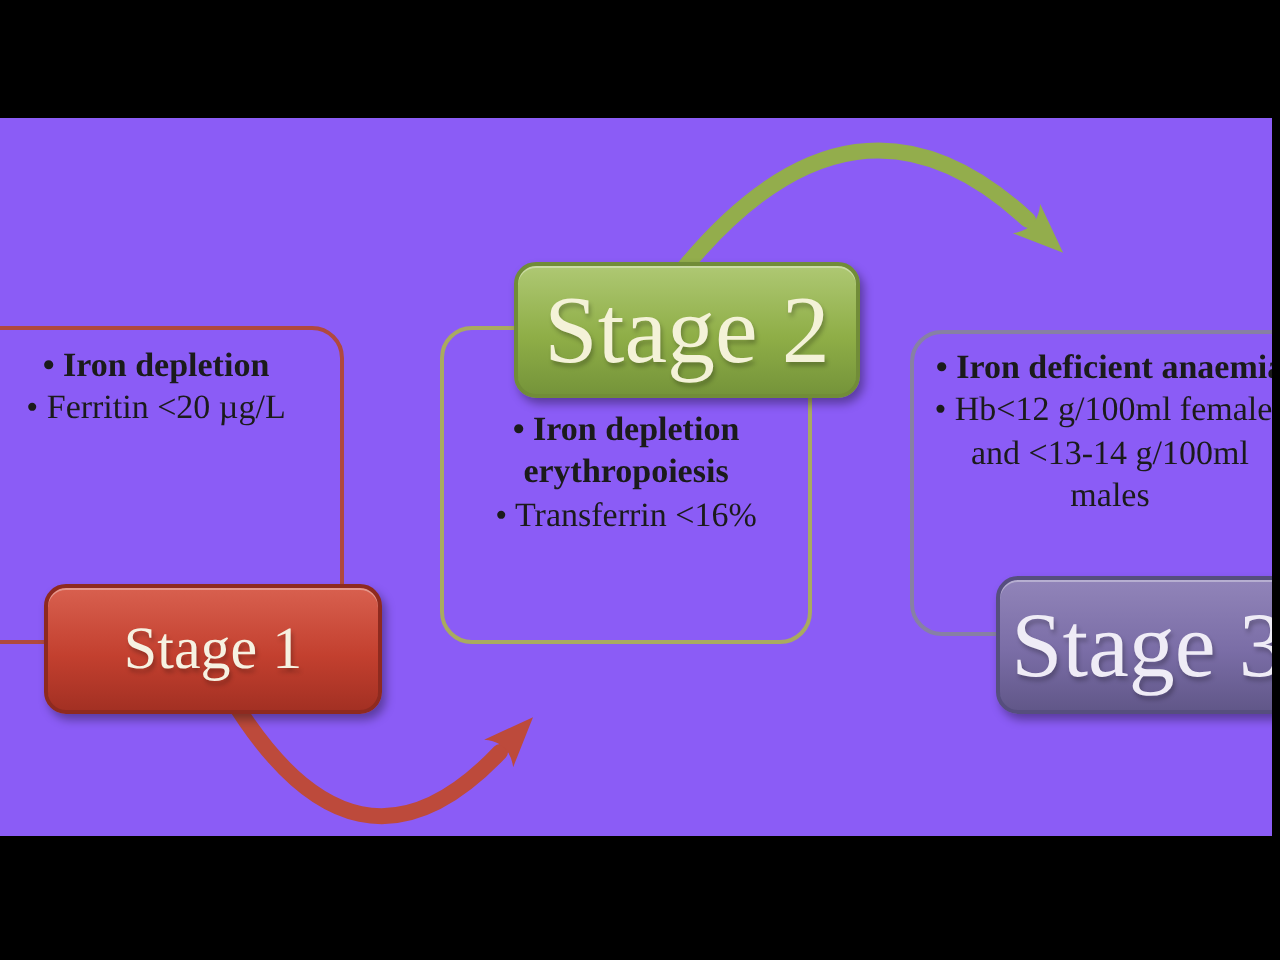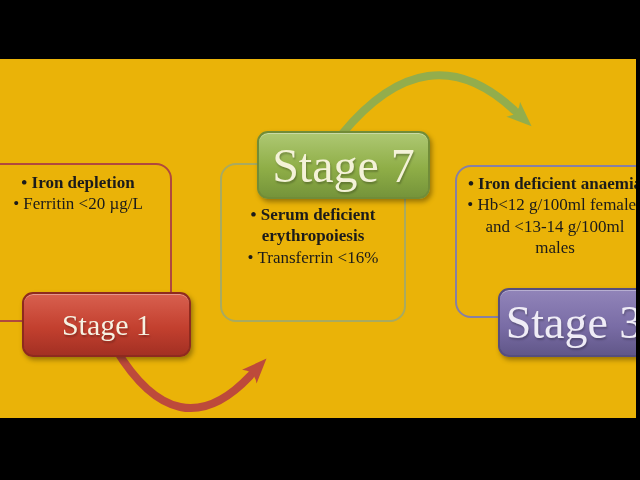--- a/index.html
+++ b/index.html
@@ -5,7 +5,7 @@
   html,body{margin:0;padding:0;background:#000;}
   .frame{
     position:relative;width:640px;height:480px;overflow:hidden;
-    background:#eab308;font-family:"Liberation Serif",serif;
+    background:#8b5cf6;font-family:"Liberation Serif",serif;
   }
   
   .bar{position:absolute;background:#000;z-index:6;}

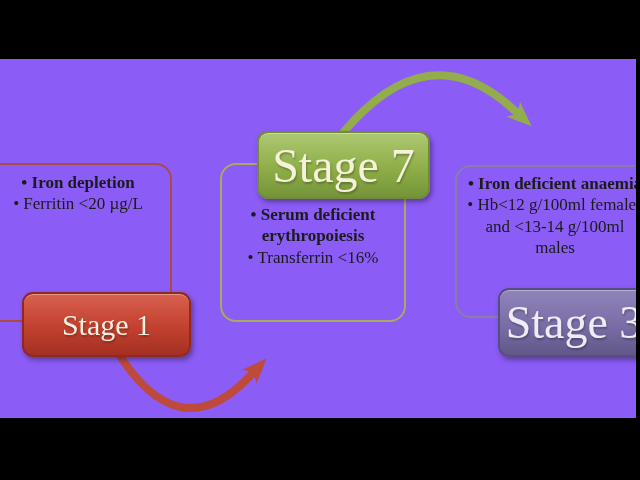--- a/index.html
+++ b/index.html
@@ -98,7 +98,7 @@
     <span>Stage 1</span>
   </div>
   <div class="stage-box b2">
-    <span>Stage 7</span>
+    <span>Stage 2</span>
   </div>
   <div class="stage-box b3">
     <span>Stage 3</span>

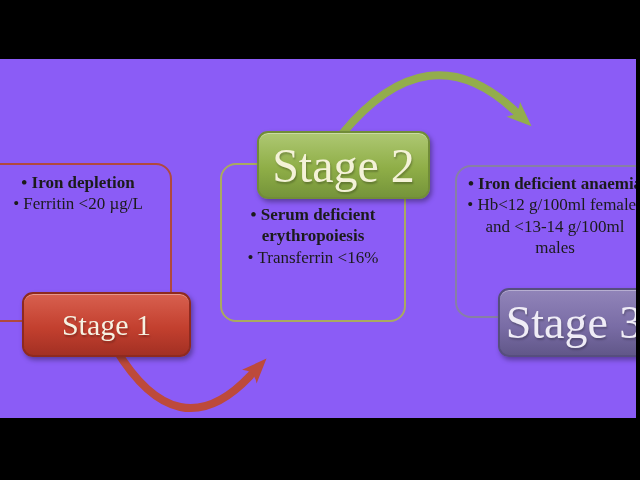--- a/index.html
+++ b/index.html
@@ -69,7 +69,7 @@
 
   <div class="panel s2">
     <div class="panel-text">
-      <div class="hd">• Serum deficient erythropoiesis</div>
+      <div class="hd">• Iron depletion erythropoiesis</div>
       <div>• Transferrin &lt;16%</div>
     </div>
   </div>

